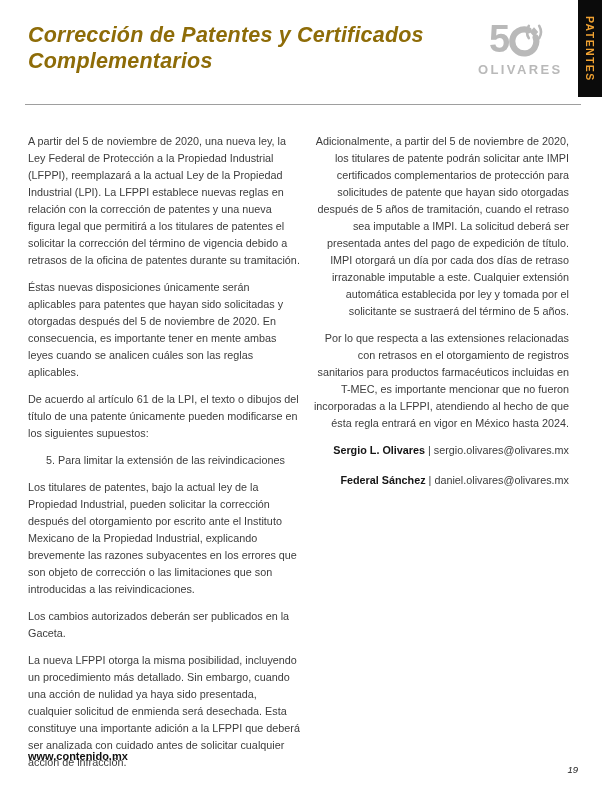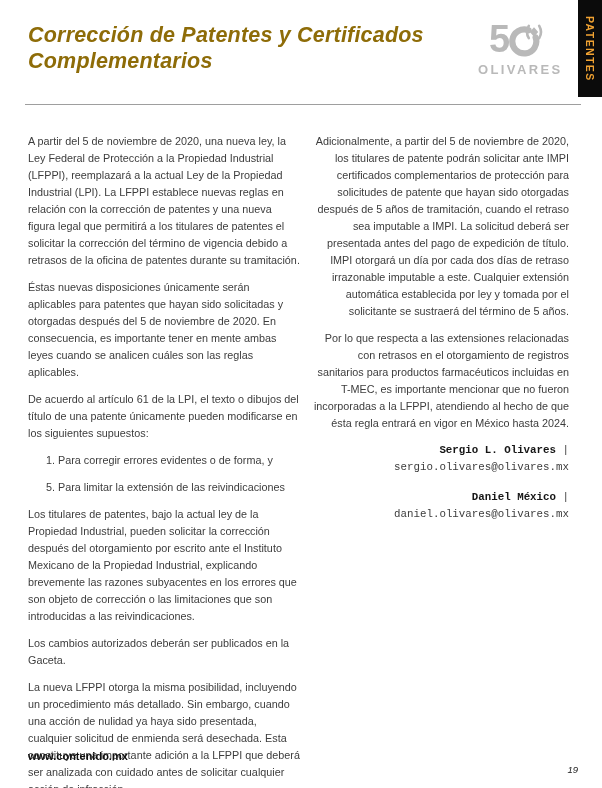--- a/index.html
+++ b/index.html
@@ -71,7 +71,7 @@
     font-weight:bold; color:#151515;
     margin:7px 0 12px 0;
   }
-  .contact-line { margin:0 0 13px 0;font-family:Liberation Mono, monospace; }
+  .contact-line { margin:0 0 13px 0; }
   .contact-name { font-weight:bold; color:#151515; }
   .contact-sep { color:#3c3c3c; }
   .contact-email { color:#3c3c3c; }

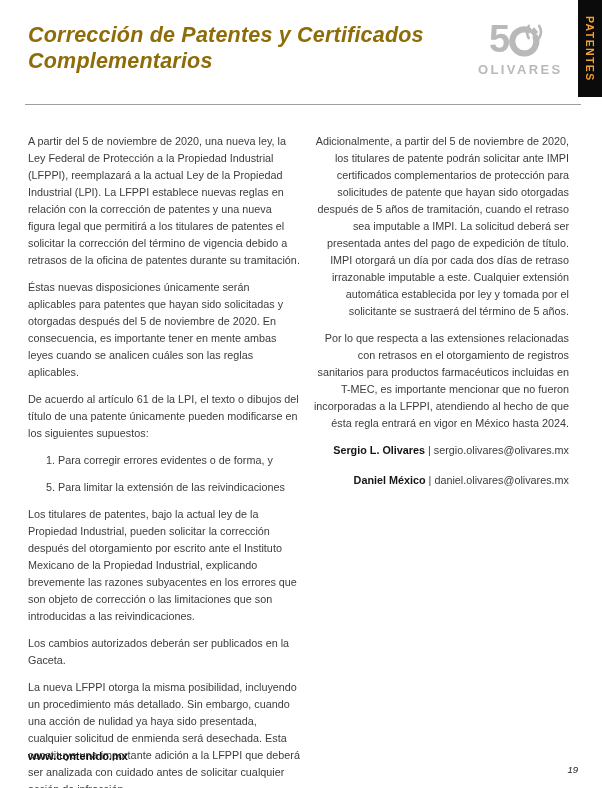--- a/index.html
+++ b/index.html
@@ -122,7 +122,6 @@
     <p>Éstas nuevas disposiciones únicamente serán aplicables para patentes que hayan sido solicitadas y otorgadas después del 5 de noviembre de 2020. En consecuencia, es importante tener en mente ambas leyes cuando se analicen cuáles son las reglas aplicables.</p>
     <p>De acuerdo al artículo 61 de la LPI, el texto o dibujos del título de una patente únicamente pueden modificarse en los siguientes supuestos:</p>
     <div class="list">
-      <div class="list-item">1. Para corregir errores evidentes o de forma, y</div>
       <div class="list-item">5. Para limitar la extensión de las reivindicaciones</div>
     </div>
     <p>Los titulares de patentes, bajo la actual ley de la Propiedad Industrial, pueden solicitar la corrección después del otorgamiento por escrito ante el Instituto Mexicano de la Propiedad Industrial, explicando brevemente las razones subyacentes en los errores que son objeto de corrección o las limitaciones que son introducidas a las reivindicaciones.</p>

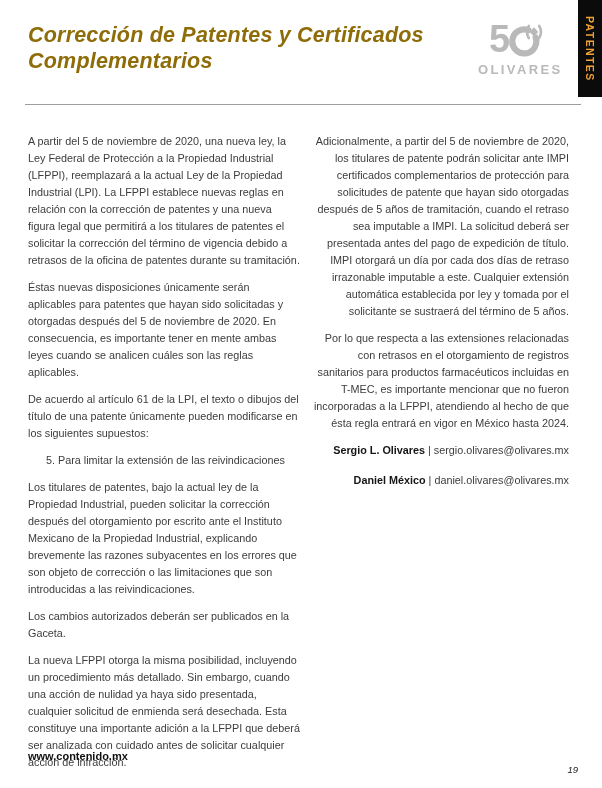--- a/index.html
+++ b/index.html
@@ -139,7 +139,7 @@
       <span class="contact-email">sergio.olivares@olivares.mx</span>
     </div>
     <div class="contact-line">
-      <span class="contact-name">Daniel México</span>
+      <span class="contact-name">Federal Sánchez</span>
       <span class="contact-sep">|</span>
       <span class="contact-email">daniel.olivares@olivares.mx</span>
     </div>

